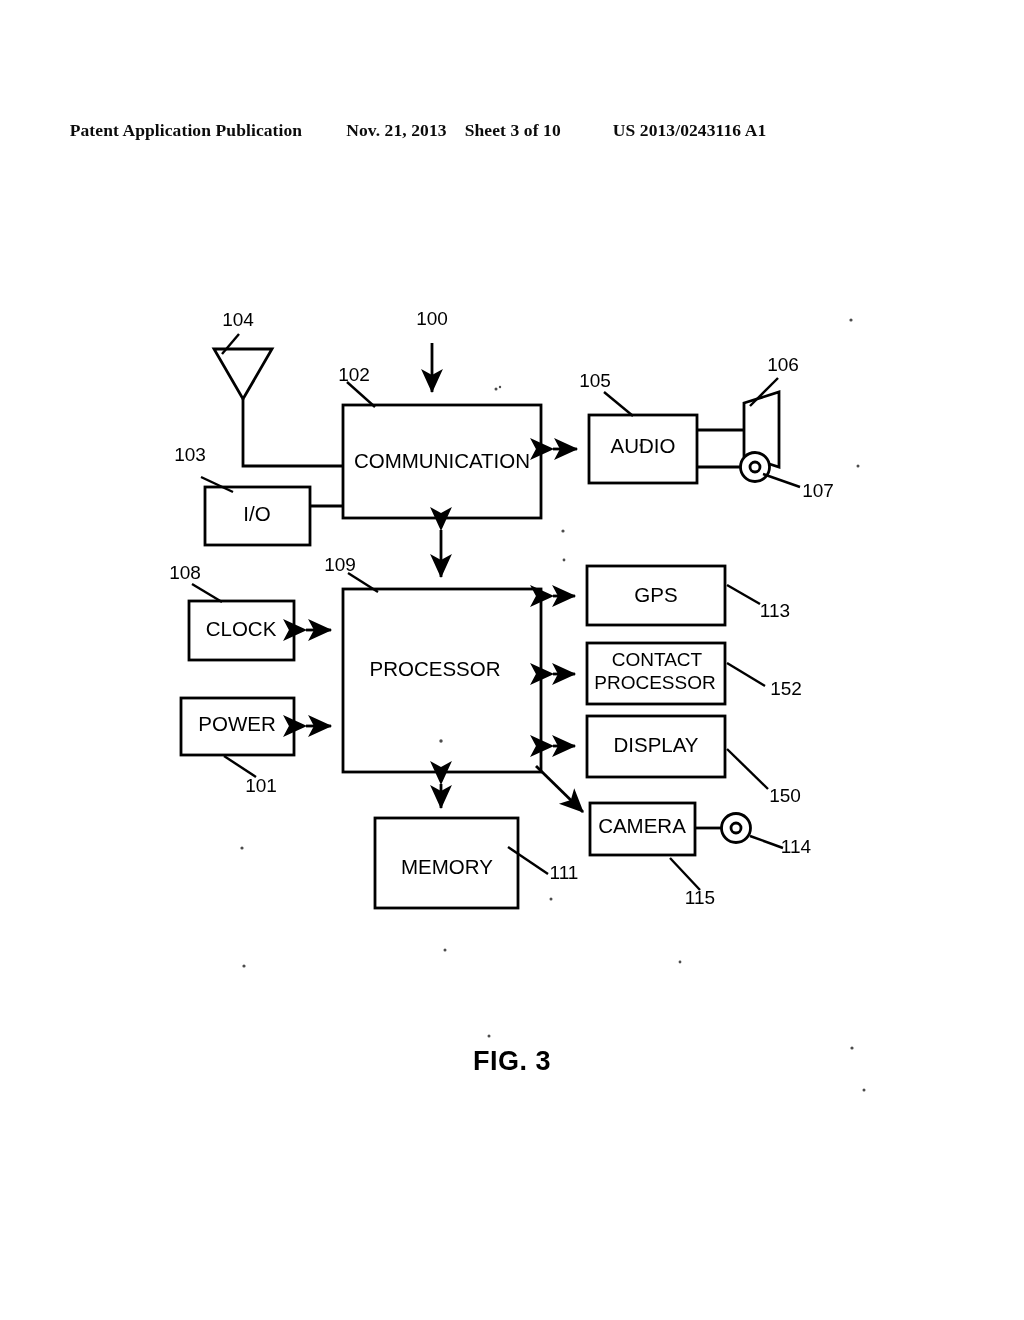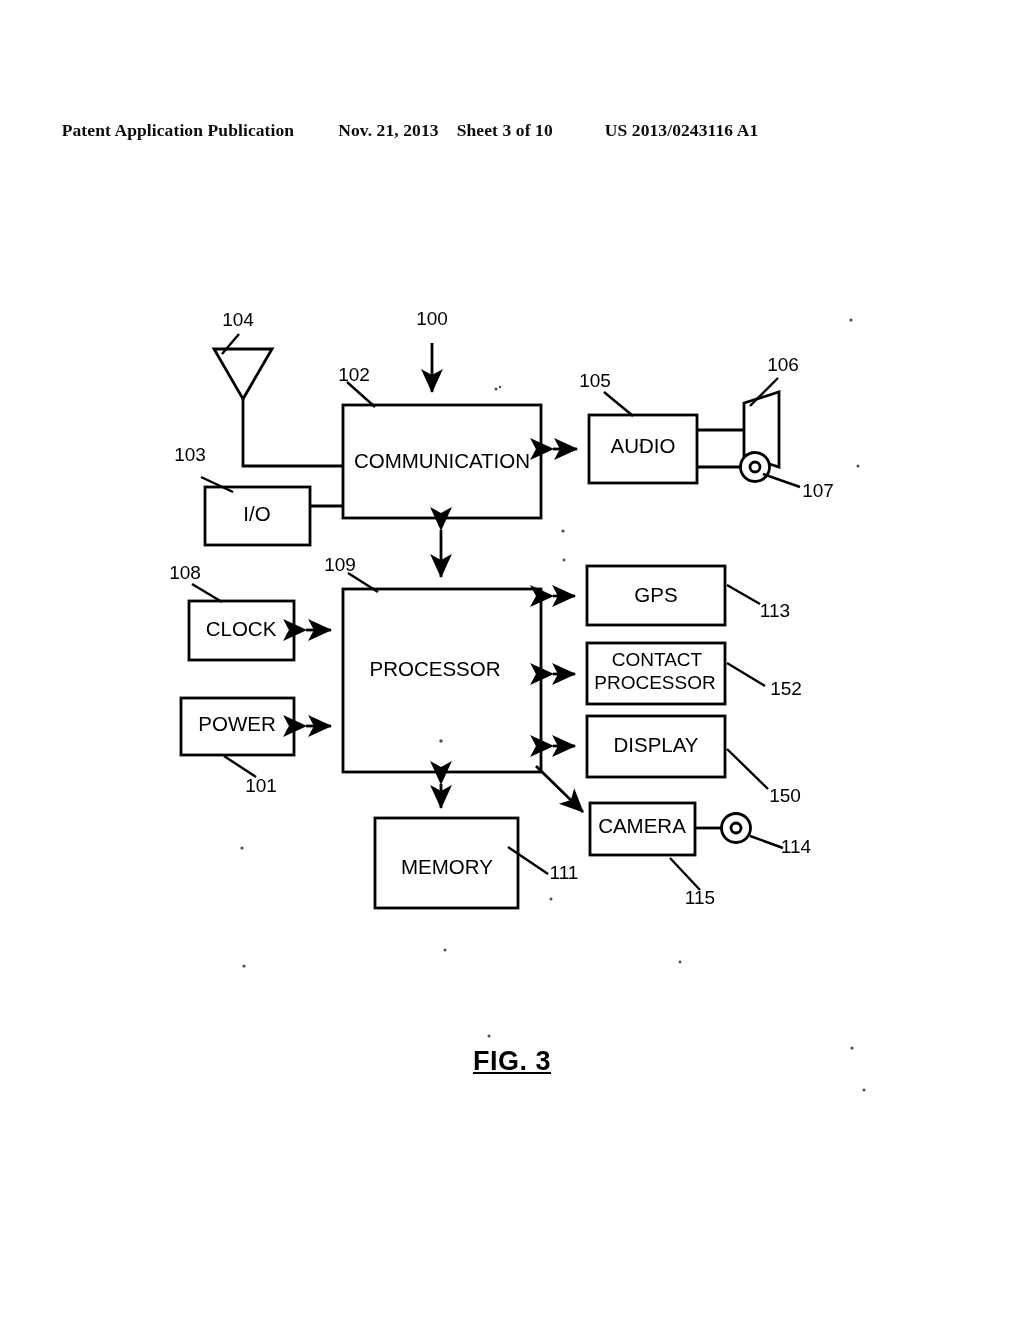--- a/index.html
+++ b/index.html
@@ -19,7 +19,7 @@
   
   #pub-header {
     position: absolute;
-    left: 4px;
+    left: 12px;
     top: 84px;
     width: 812px;
     height: 30px;

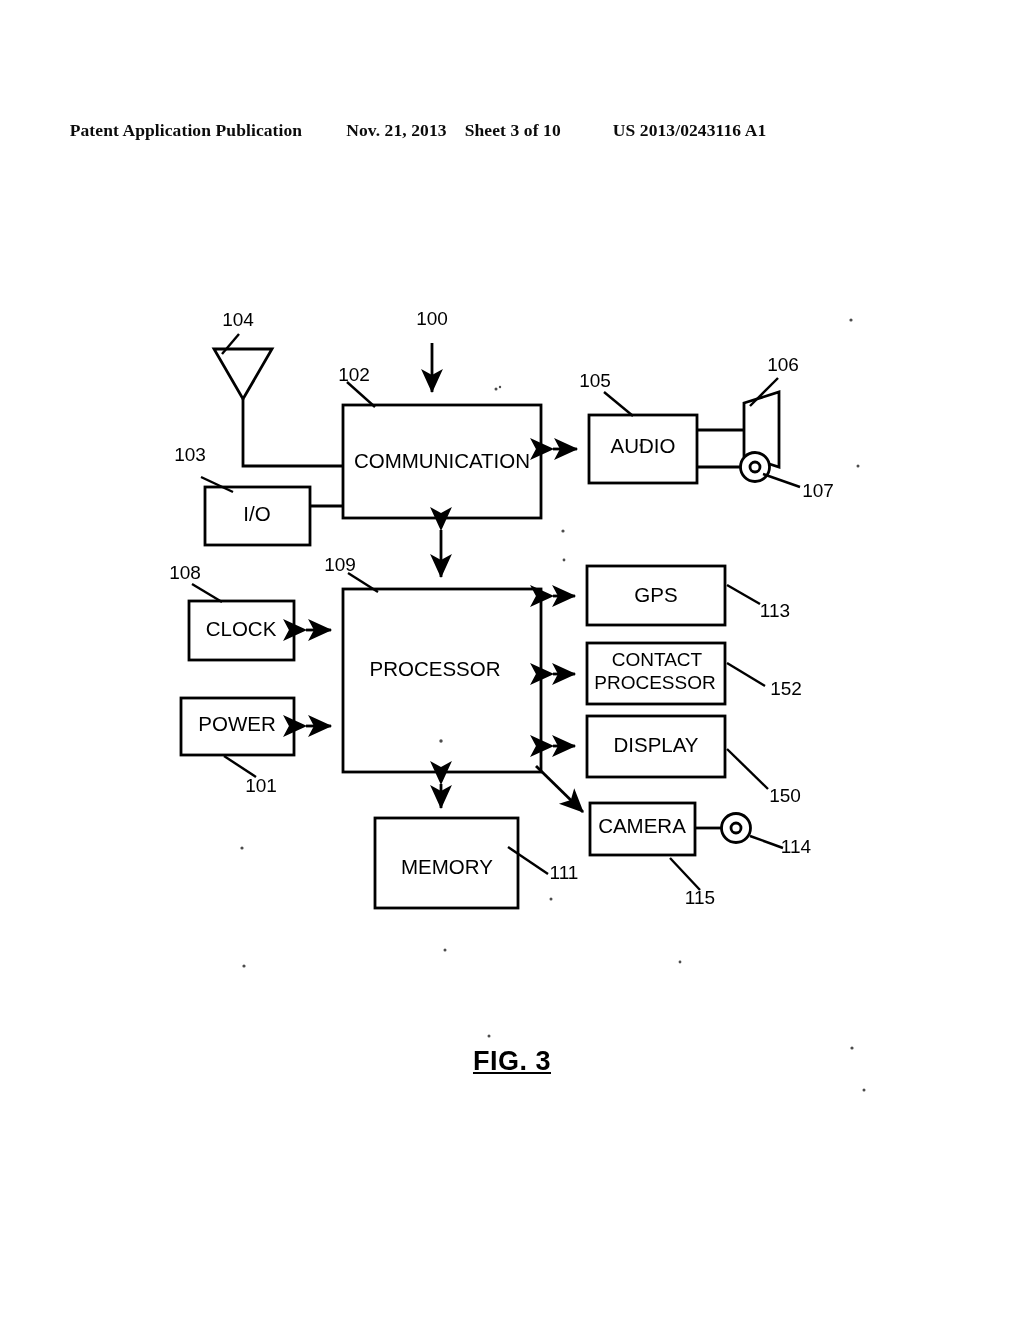--- a/index.html
+++ b/index.html
@@ -62,7 +62,6 @@
     font-size: 27px;
     letter-spacing: 0.5px;
     color: #000;
-    text-decoration: underline;
   }
 
   

